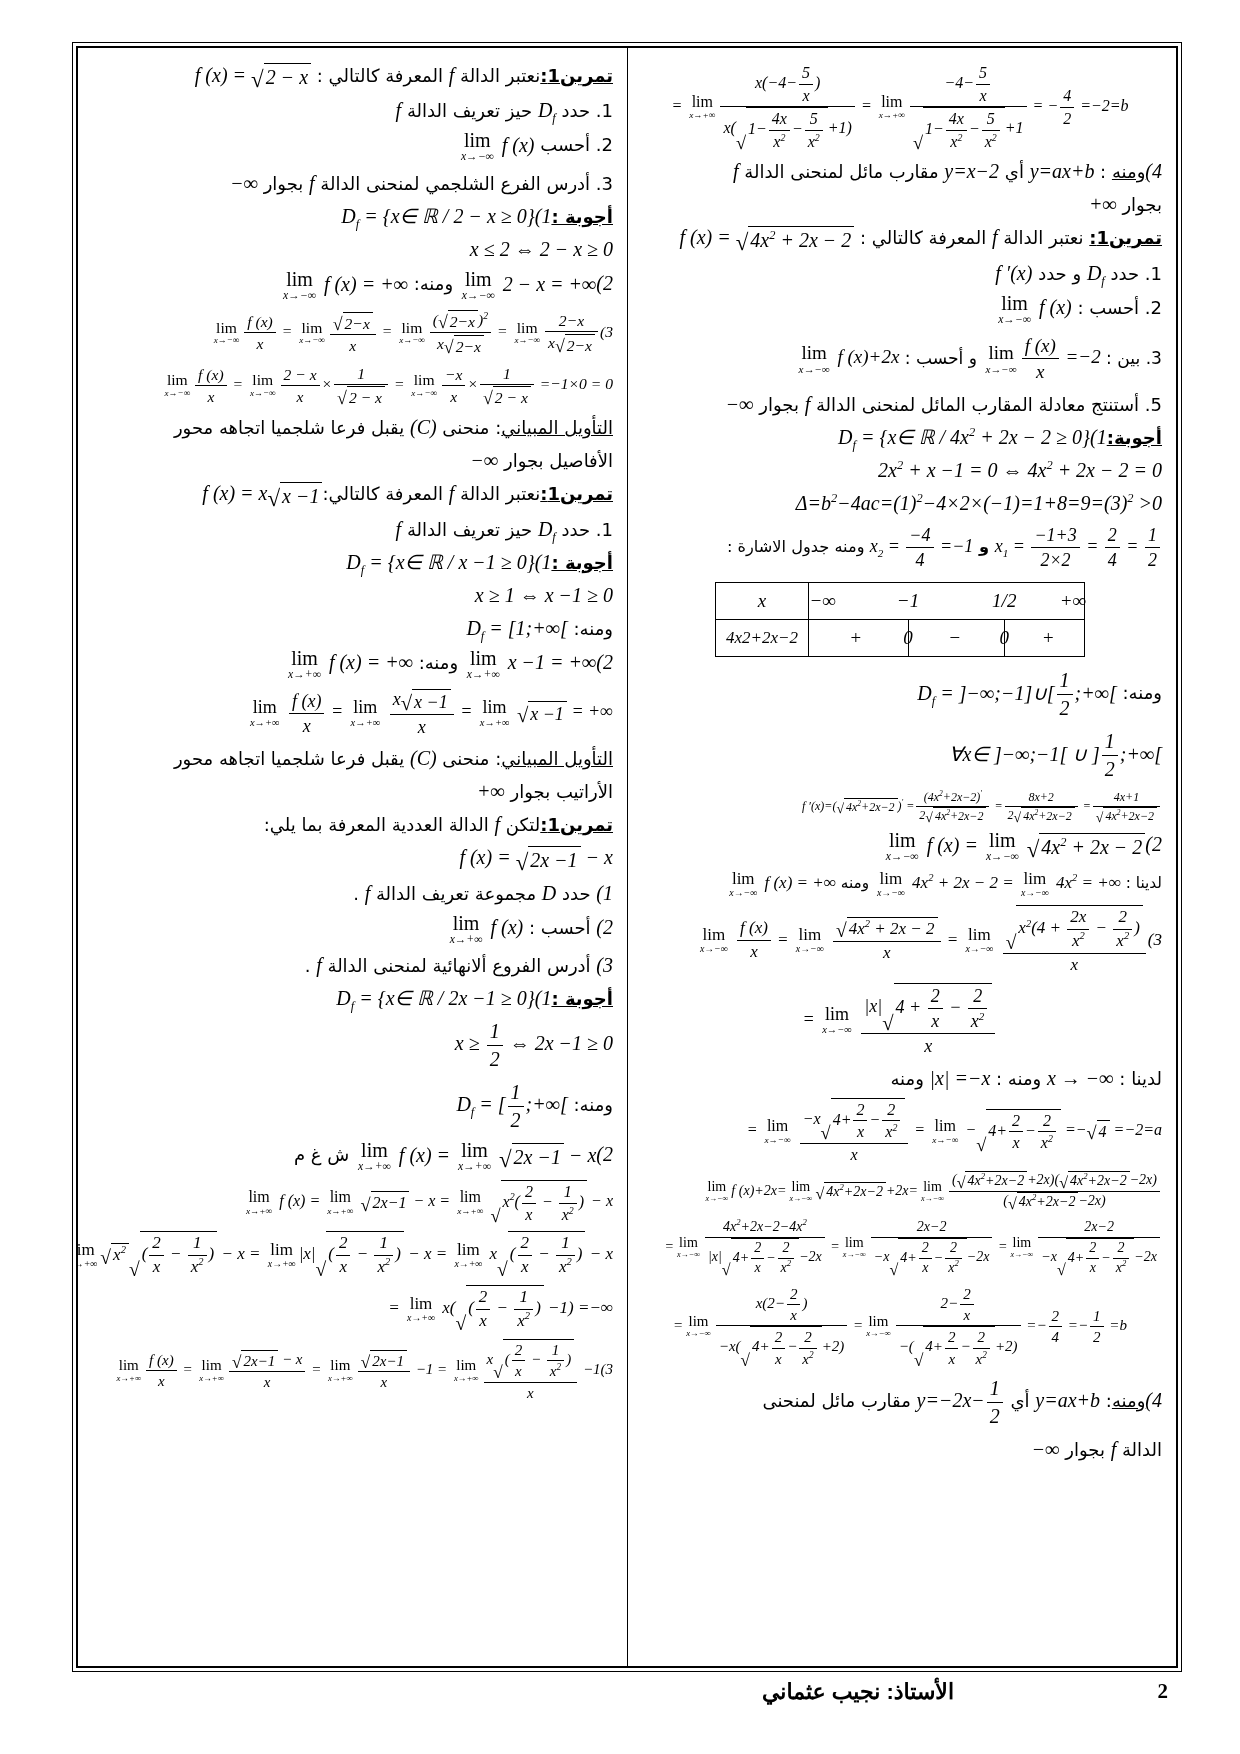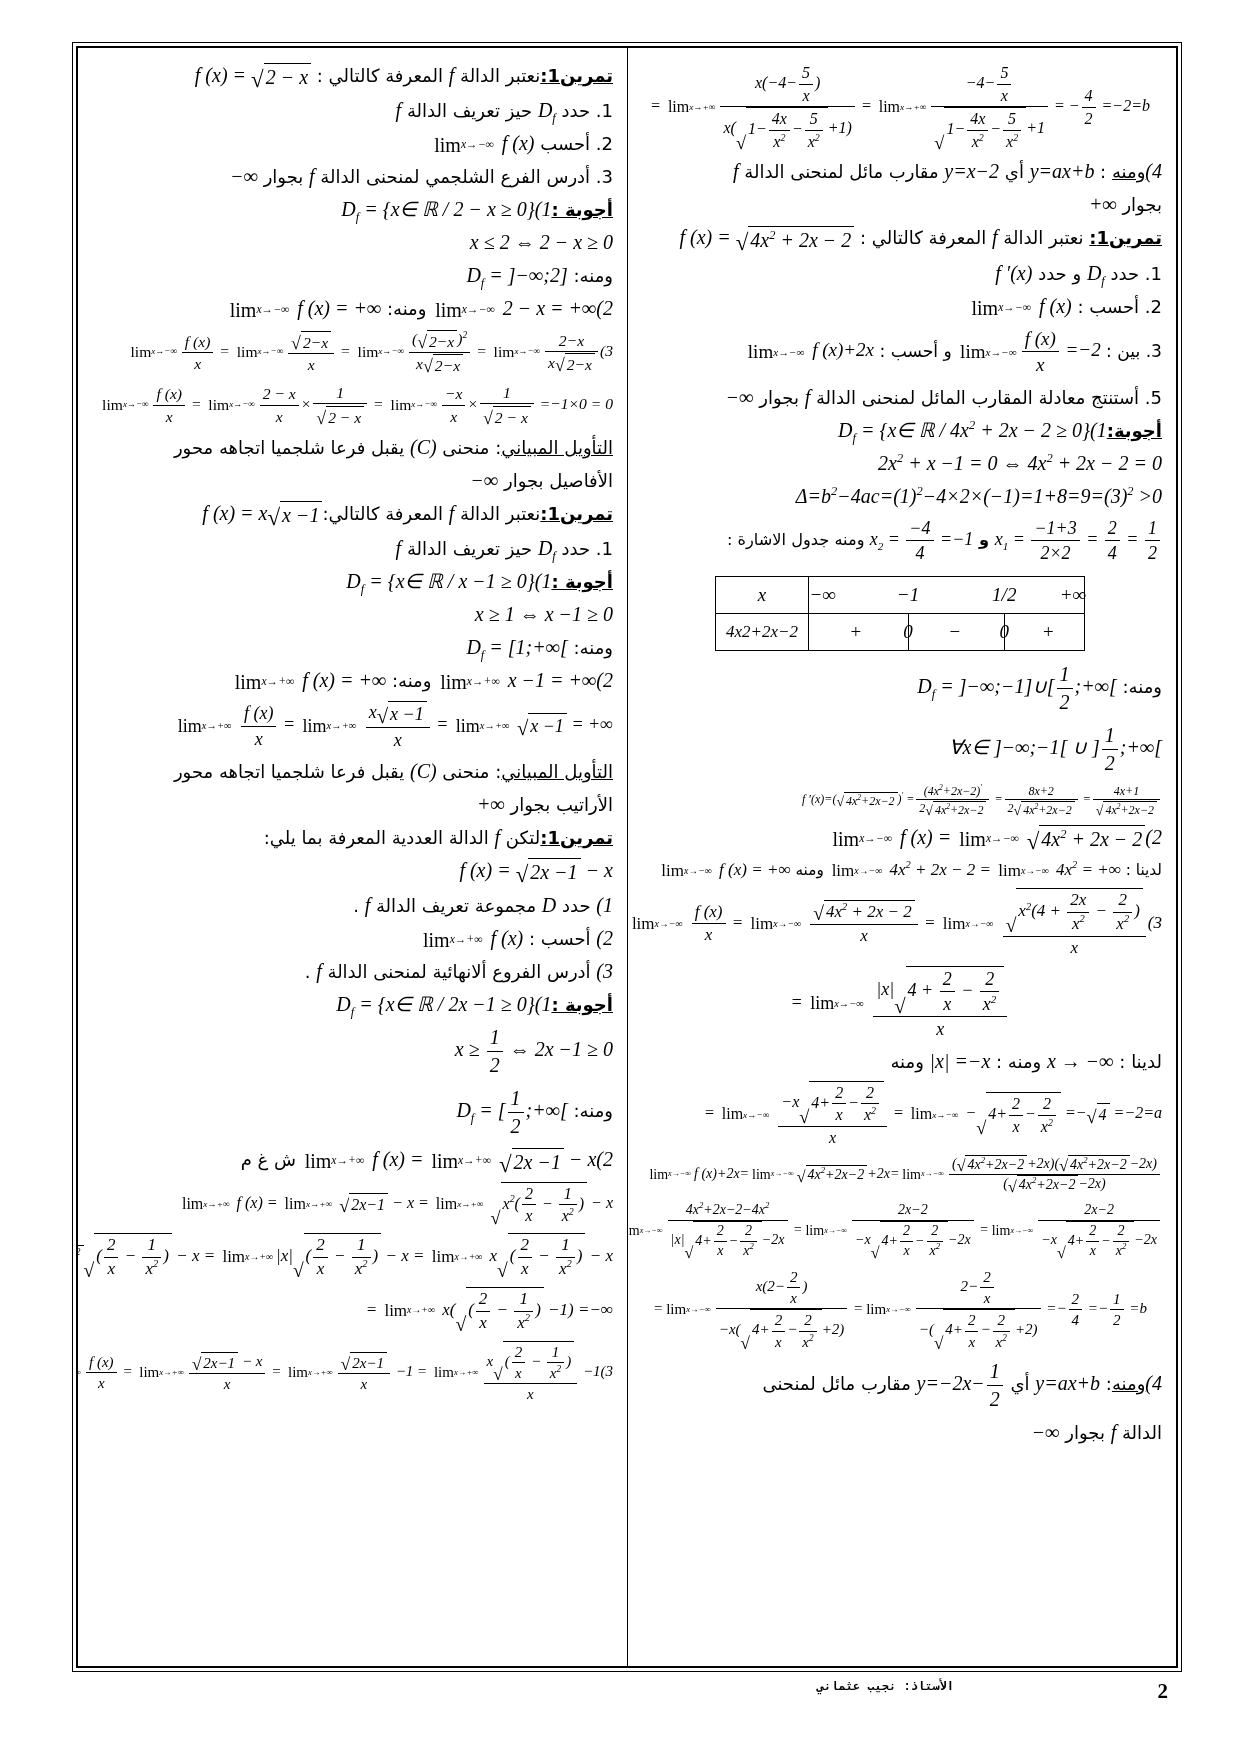--- a/index.html
+++ b/index.html
@@ -28,7 +28,7 @@
   .sqrt{display:inline-flex;align-items:flex-end;vertical-align:middle;}
   .sqrt>.rad{font-style:normal;font-size:1.15em;line-height:1;}
   .sqrt>.sqin{border-top:1.5px solid #000;padding:0 3px 0 2px;display:inline-block;}
-  .lim{display:inline-flex;flex-direction:row;align-items:center;
+  .lim{display:inline-flex;flex-direction:column;align-items:center;
        vertical-align:middle;margin:0 3px;}
   .lim>.limt{font-style:normal;line-height:1.05;}
   .lim>.limb{font-size:0.58em;line-height:1.1;font-style:italic;}

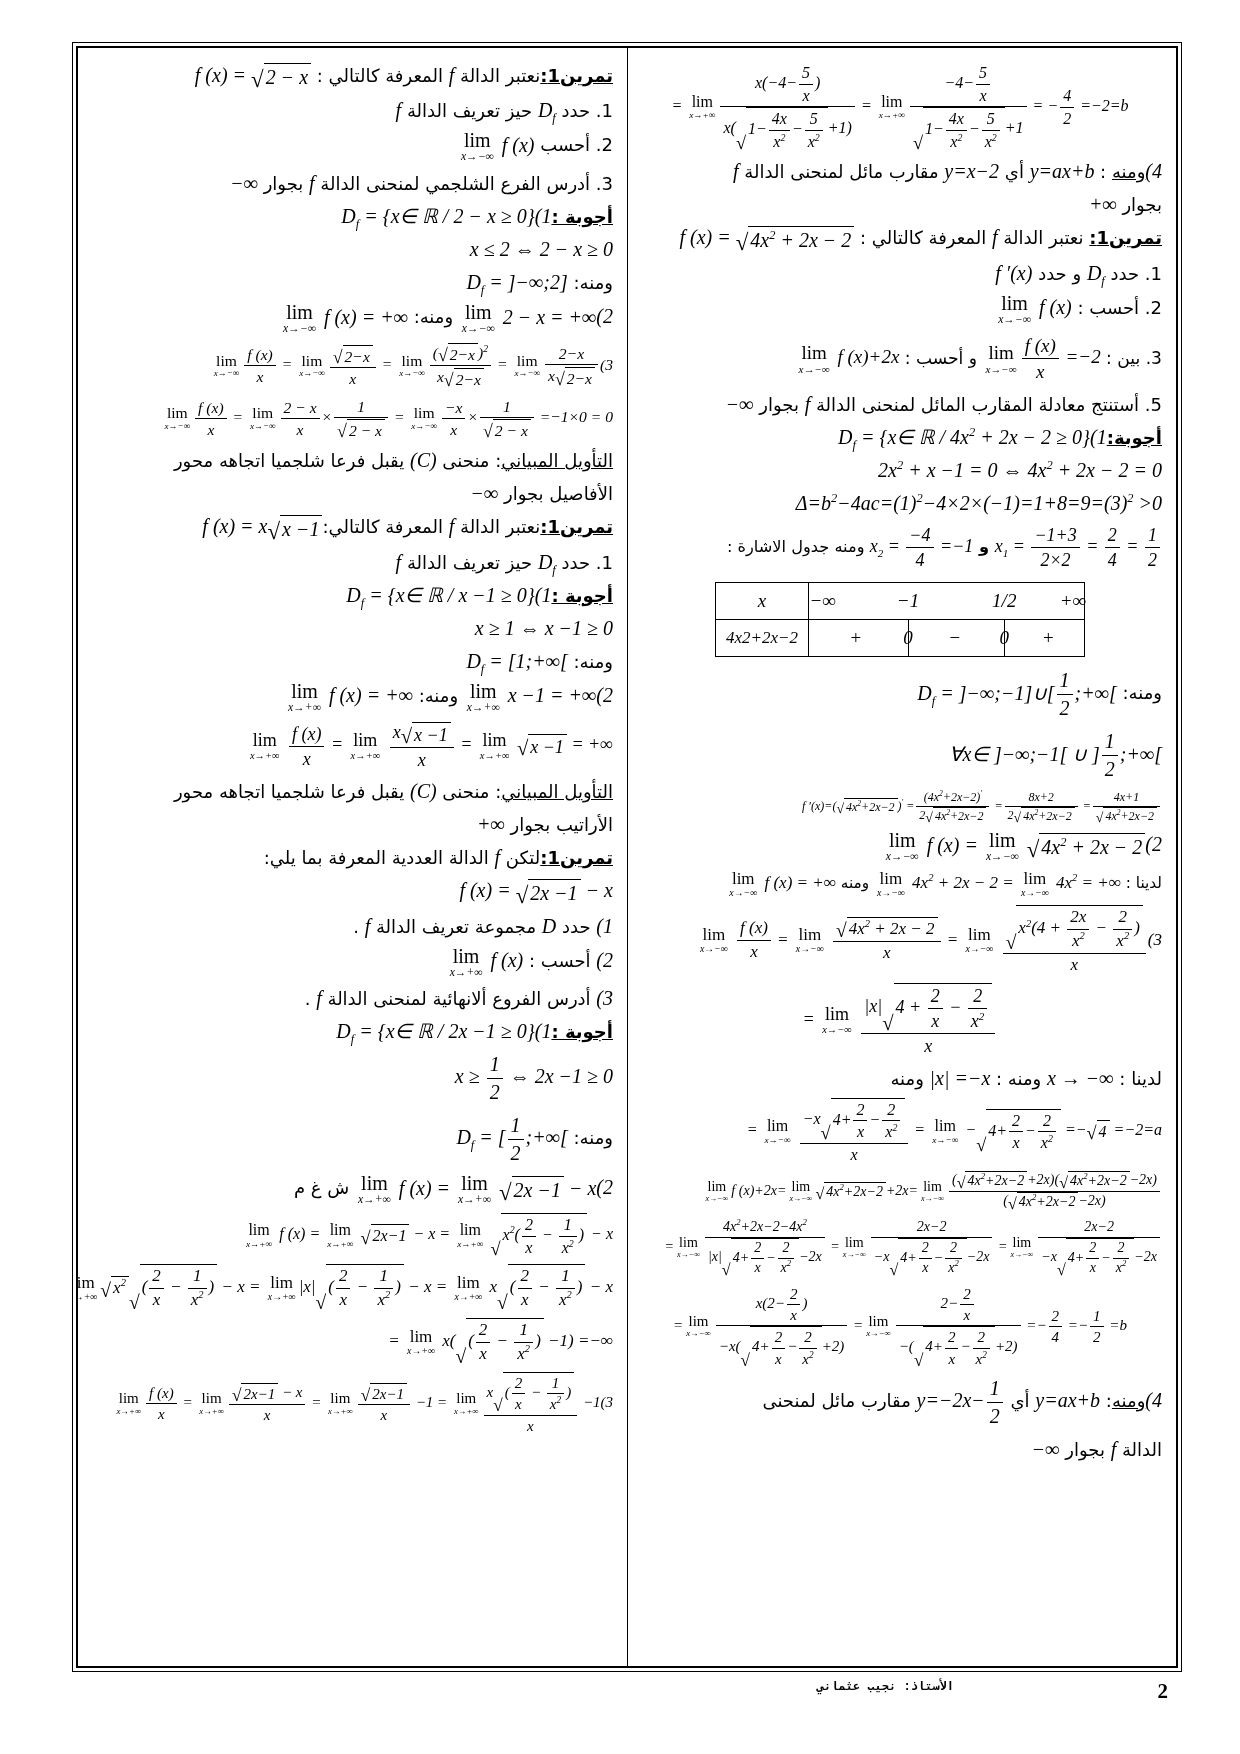--- a/index.html
+++ b/index.html
@@ -420,7 +420,6 @@
             <div class="ln"><span class="ar">3. أدرس الفرع الشلجمي لمنحنى الدالة </span><span class="math" dir="ltr">f</span><span class="ar"> بجوار </span><span class="math" dir="ltr">−∞</span></div>
             <div class="ln"><span class="ar hd">أجوبة :</span><span class="math" dir="ltr">(1</span><span class="math" dir="ltr">D<sub>f</sub> = {x∈ ℝ / 2 − x ≥ 0}</span></div>
             <div class="ln"><span class="math" dir="ltr">x ≤ 2 ⇔ 2 − x ≥ 0</span></div>
-            <div class="ln"><span class="ar">ومنه: </span><span class="math" dir="ltr">D<sub>f</sub> = ]−∞;2]</span></div>
             <div class="ln"><span class="math" dir="ltr">(2</span><span class="math" dir="ltr"><span class="lim">
                   <span class="limt">lim</span>
                   <span class="limb">x→−∞</span>

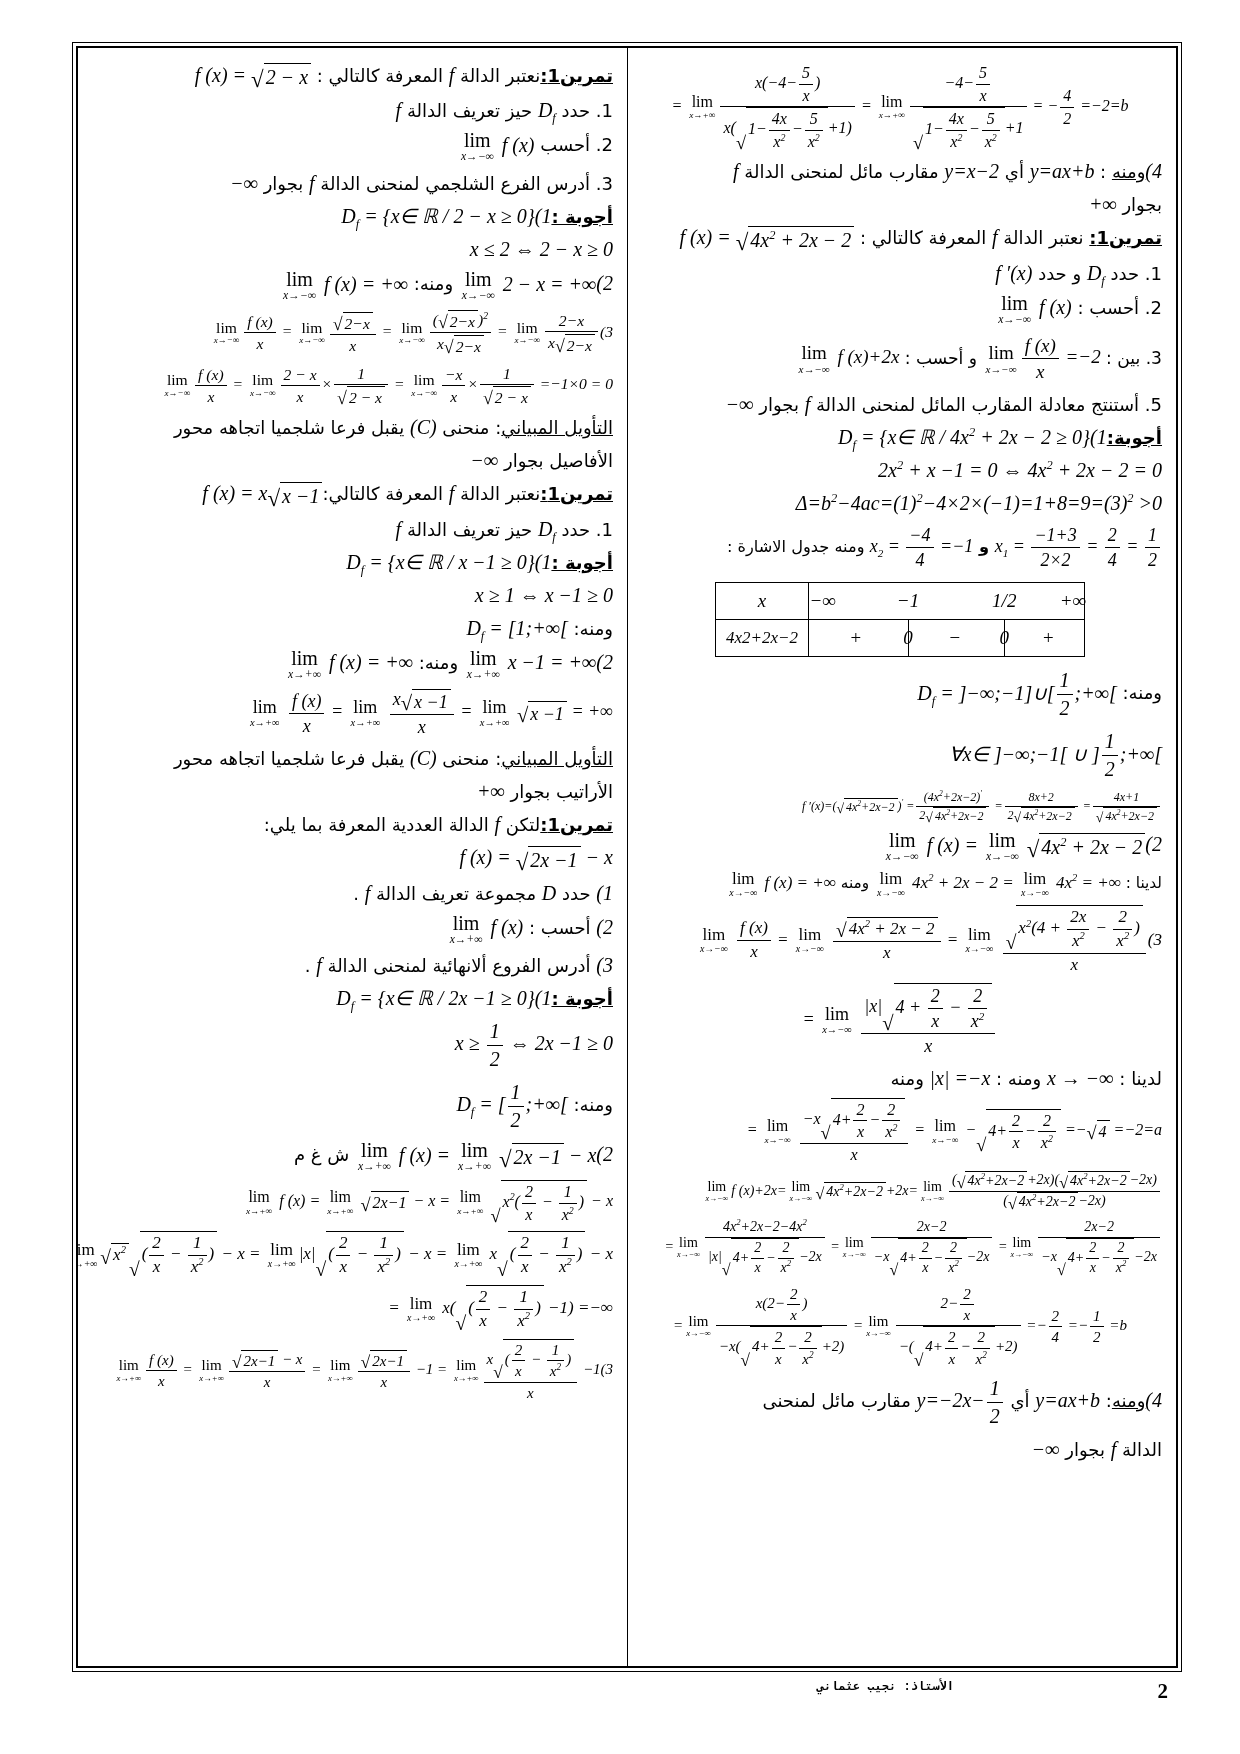--- a/index.html
+++ b/index.html
@@ -45,7 +45,7 @@
   
   .footer{position:absolute;left:72px;top:1679px;width:1110px;height:30px;}
   .footer-name{position:absolute;right:228px;top:0;font-weight:bold;
-               font-family:Liberation Mono, monospace;font-size:12px;}
+               font-family:Liberation Sans, sans-serif;font-size:22px;}
   .footer-page{position:absolute;right:14px;top:0;font-weight:bold;font-size:21px;
                font-family:"Liberation Serif",serif;}
 </style>

